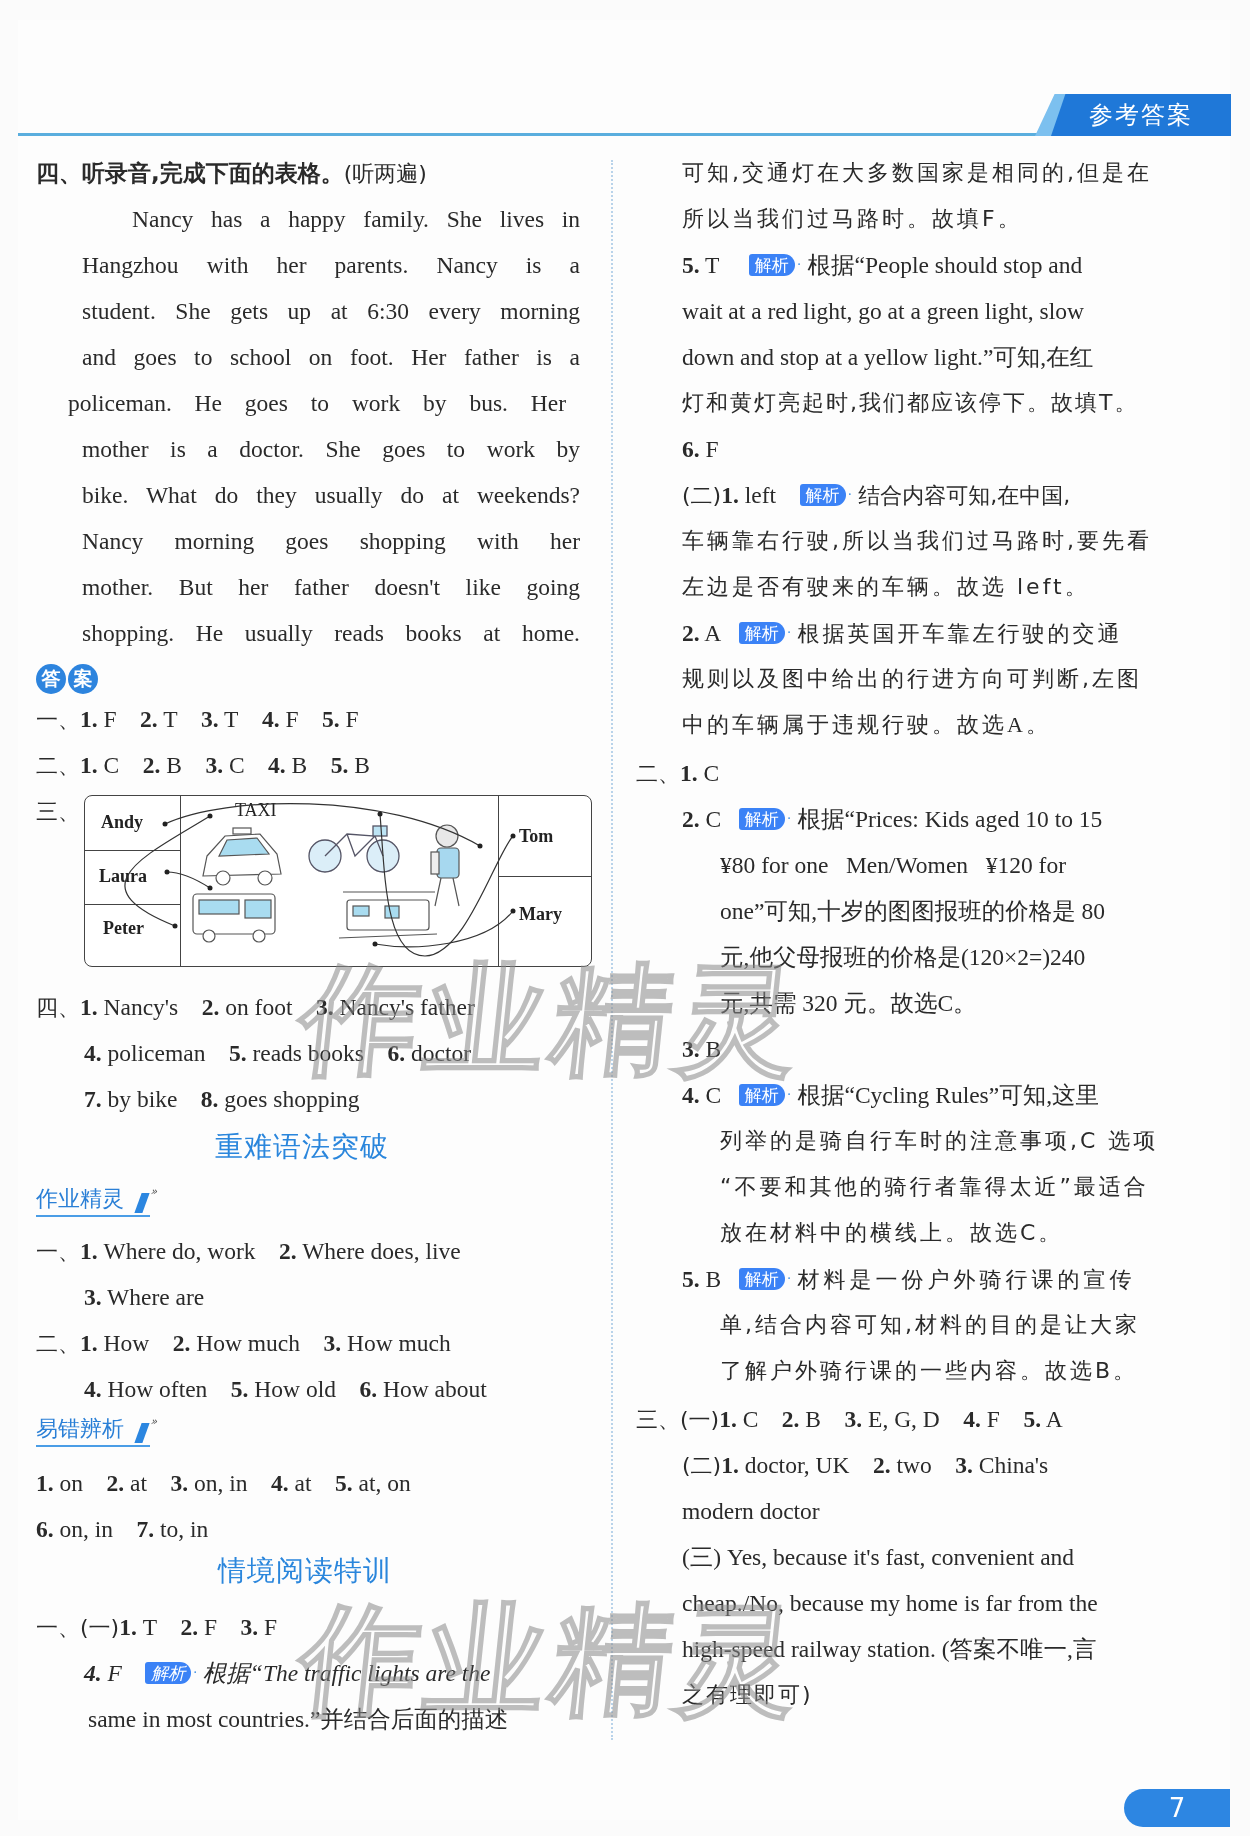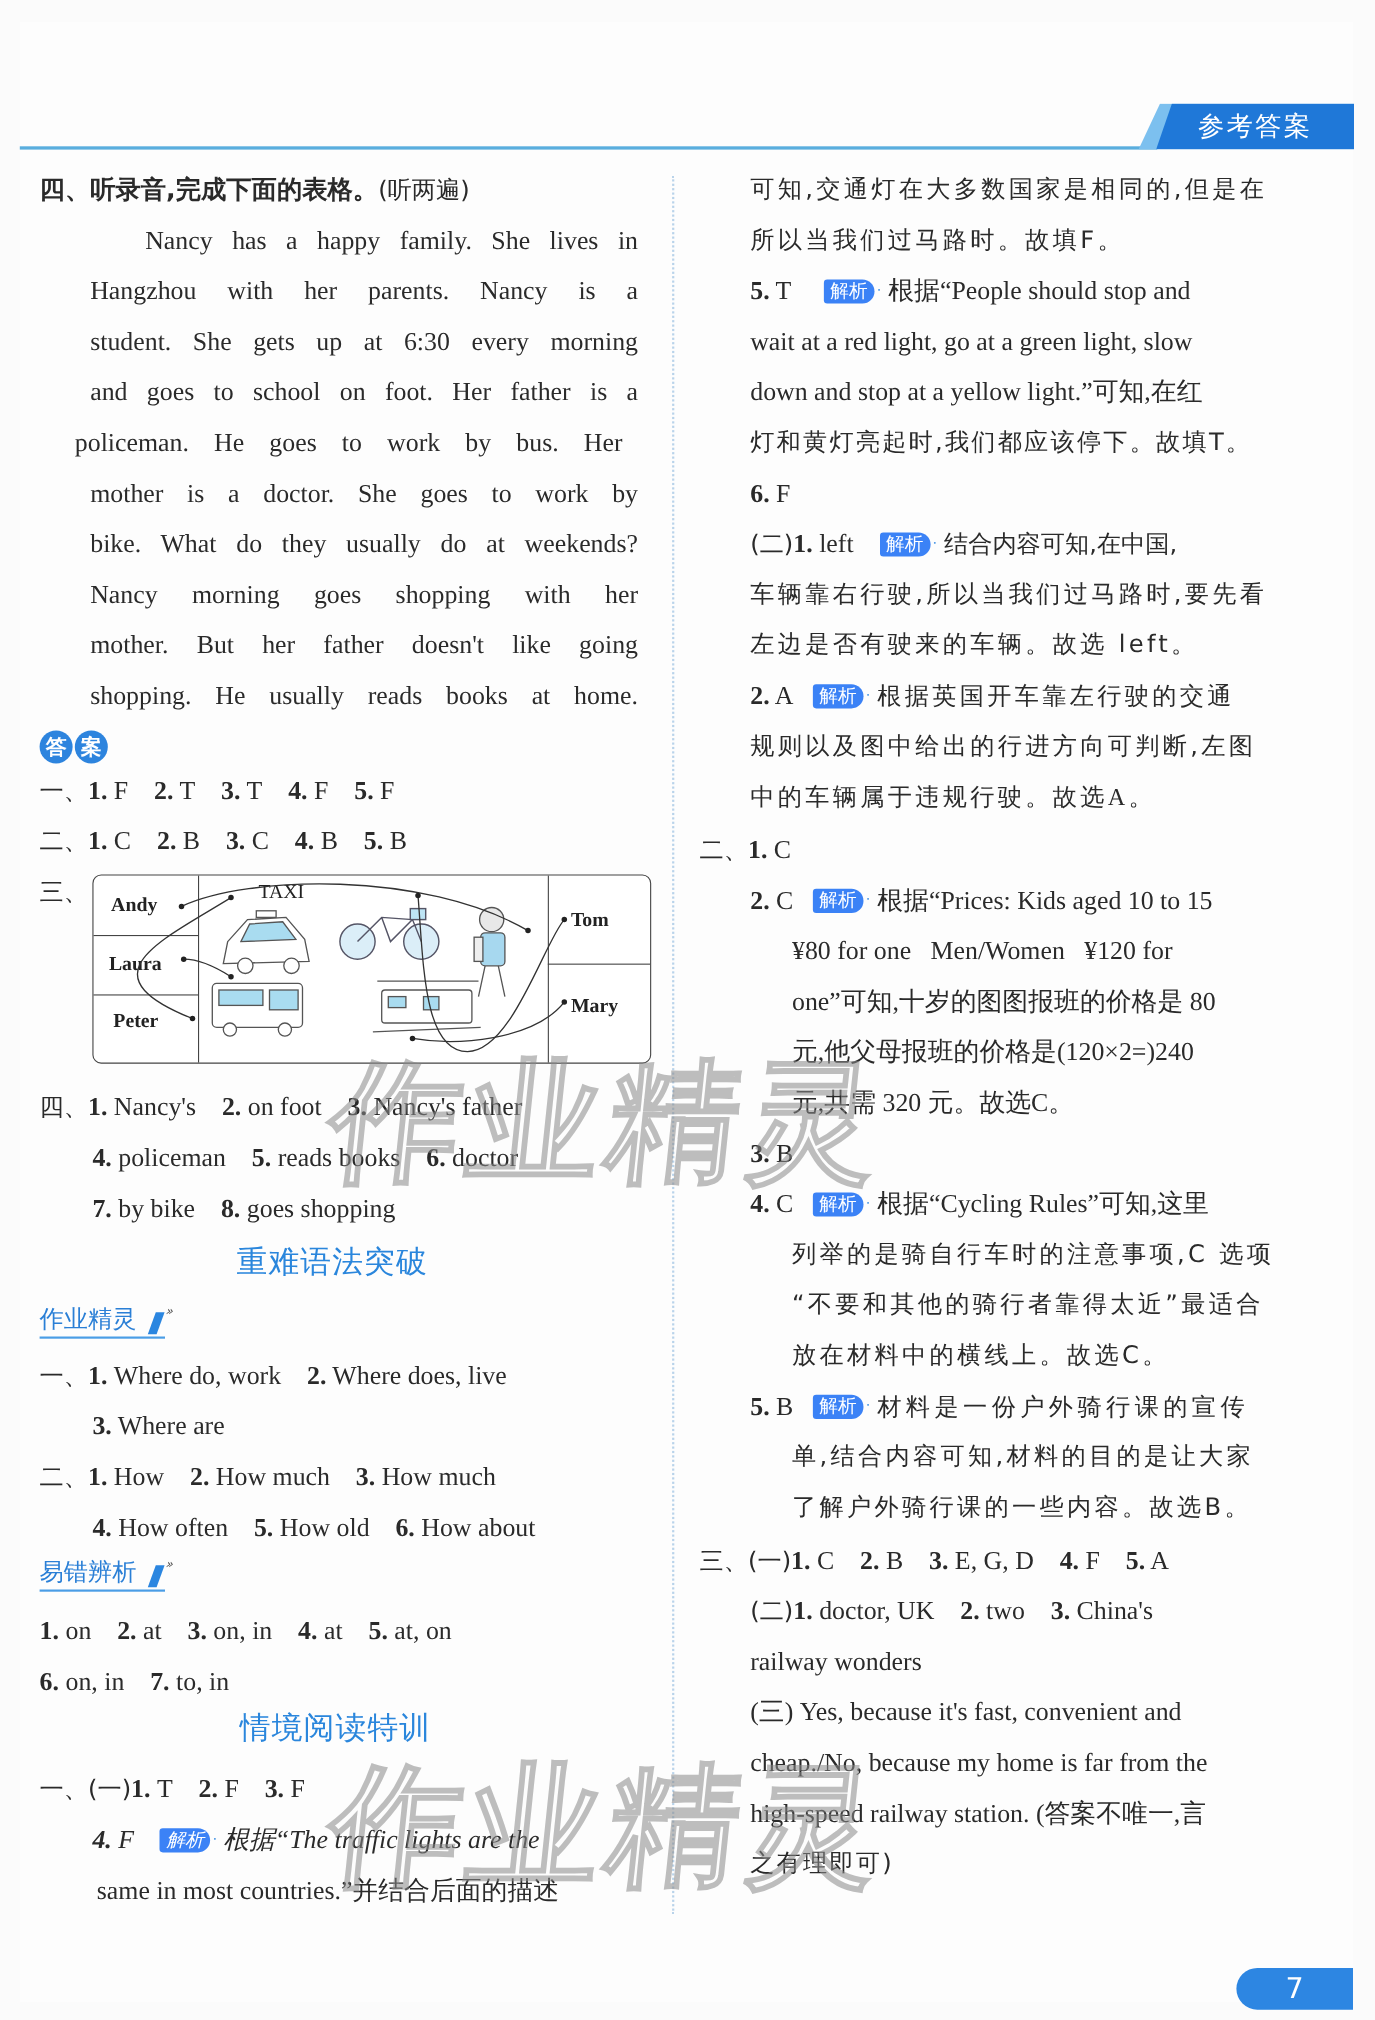--- a/index.html
+++ b/index.html
@@ -312,7 +312,7 @@
   <div class="line" style="left:682px;top:1442px;">
     <span class="cn">(二)</span><span class="b">1.</span> <span>doctor, UK</span>&nbsp;&nbsp;&nbsp;&nbsp;<span class="b">2.</span> <span>two</span>&nbsp;&nbsp;&nbsp;&nbsp;<span class="b">3.</span> <span>China's</span>
   </div>
-  <div class="line" style="left:682px;top:1488px;">railway wonders</div>
+  <div class="line" style="left:682px;top:1488px;">modern doctor</div>
   <div class="line" style="left:682px;top:1534px;">(三) Yes, because it's fast, convenient and</div>
   <div class="line" style="left:682px;top:1580px;">cheap./No, because my home is far from the</div>
   <div class="line" style="left:682px;top:1626px;">high-speed railway station. (答案不唯一,言</div>

